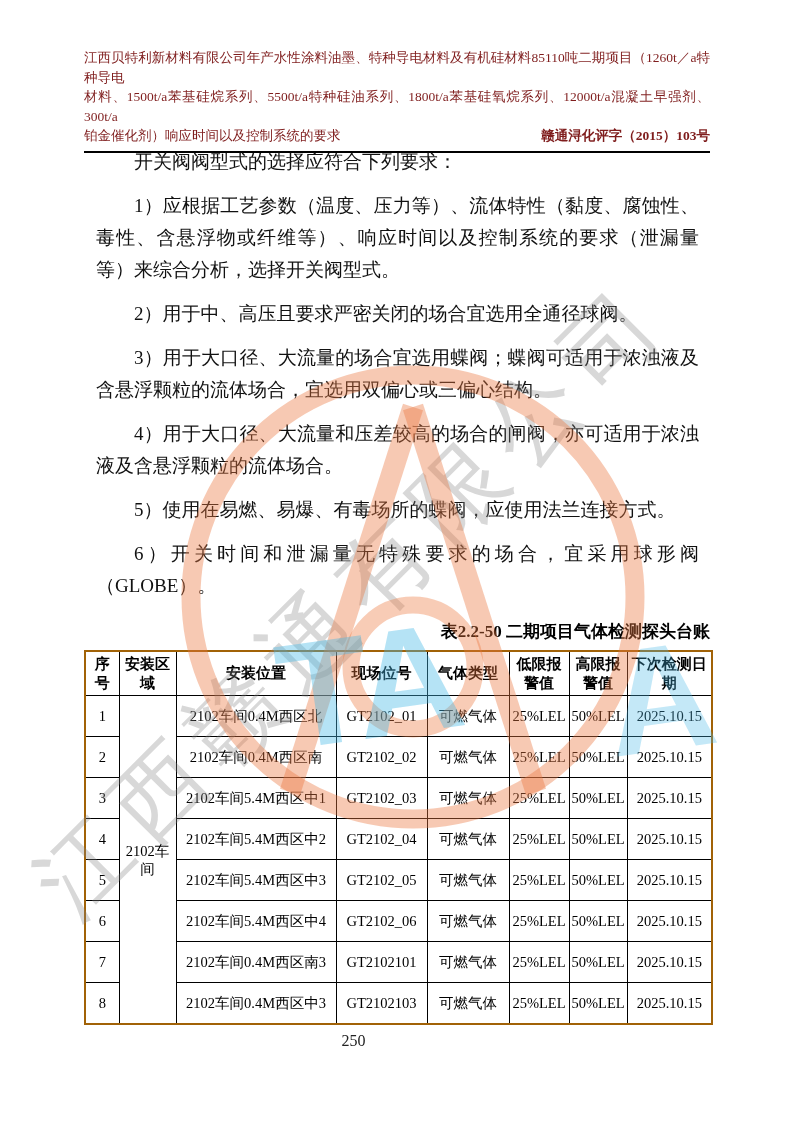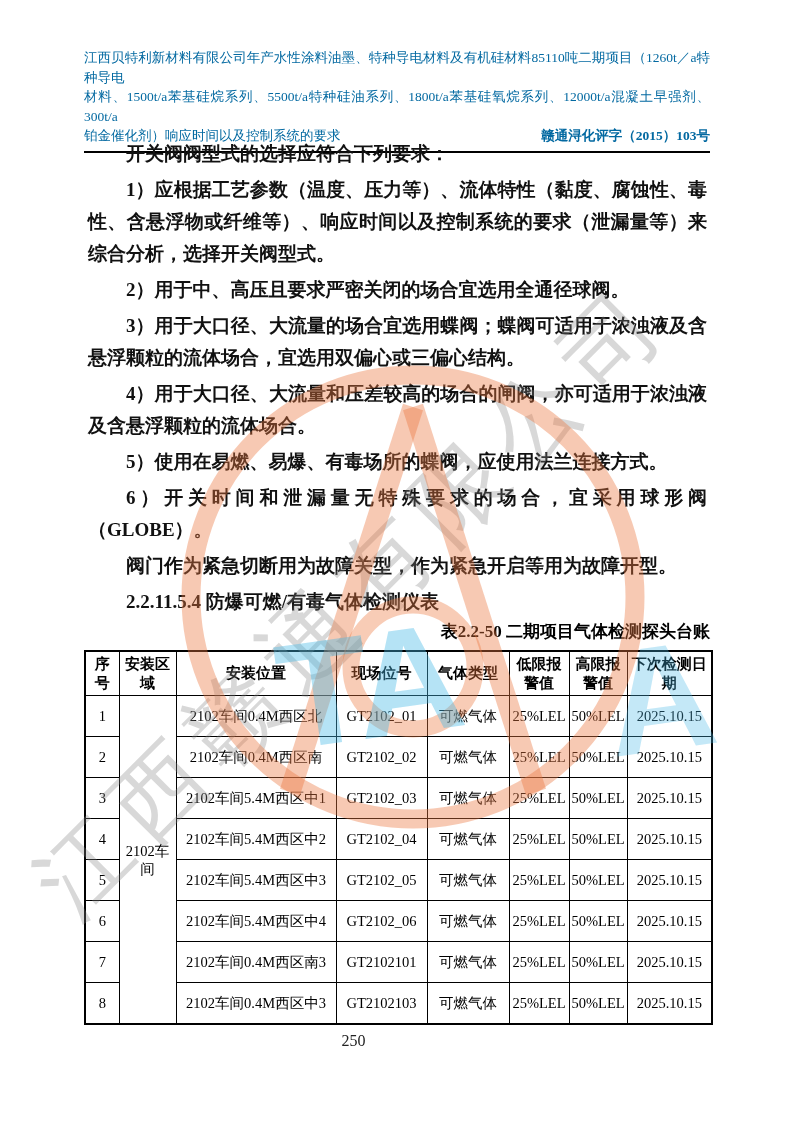--- a/index.html
+++ b/index.html
@@ -11,7 +11,7 @@
   
   #doc-header{
     position:absolute;left:84px;top:48px;width:626px;
-    font-size:13.5px;line-height:19.5px;color:#0369a1;
+    font-size:13.5px;line-height:19.5px;color:#7f1d1d;
     border-bottom:2px solid #000;padding-bottom:5px;
   }
   #doc-header .hline{text-align:justify;}

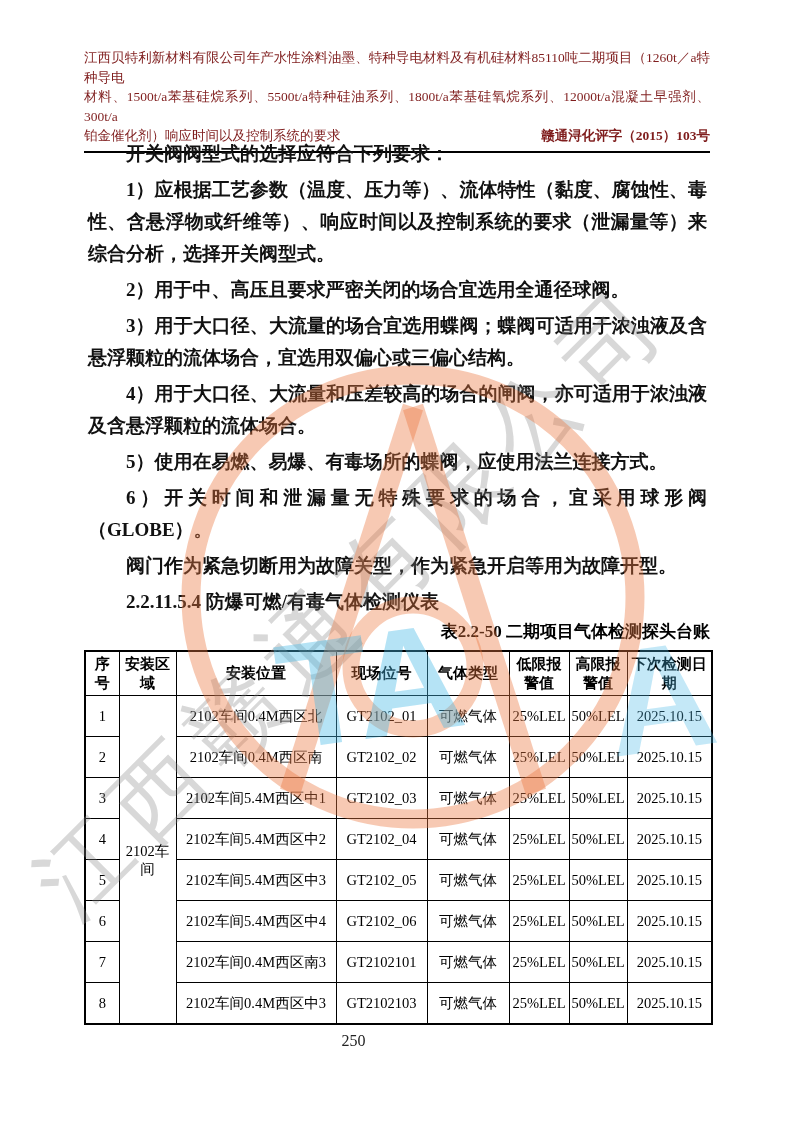--- a/index.html
+++ b/index.html
@@ -22,7 +22,7 @@
     position:absolute;left:84px;top:134px;width:627px;height:482px;
     font-size:19px;line-height:32px;overflow:hidden;
   }
-  #body-text p{margin:4px;text-indent:2em;text-align:justify;font-weight:bold;}
+  #body-text p{margin:12px;text-indent:2em;text-align:justify;}
   
   #table-title{
     position:absolute;left:84px;top:620px;width:626px;

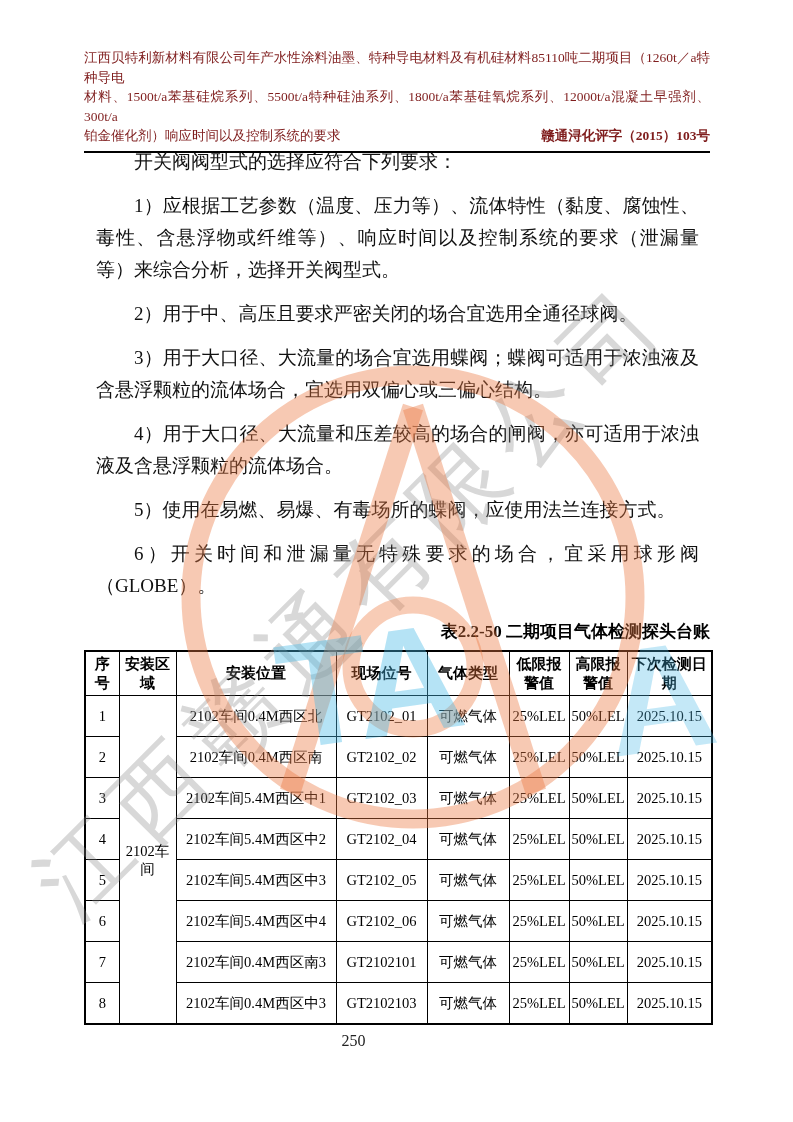--- a/index.html
+++ b/index.html
@@ -37,7 +37,7 @@
     border:1px solid #000;text-align:center;vertical-align:middle;
     padding:1px 2px;overflow:hidden;
   }
-  #gas-table{border:2px solid #000000;}
+  #gas-table{border:2px solid #a16207;}
   #gas-table thead th{font-weight:bold;font-size:15px;line-height:19px;height:41px;}
   #gas-table tbody td{height:38px;line-height:18px;}
   col.c-no{width:34px;}  col.c-area{width:57px;} col.c-loc{width:160px;}

